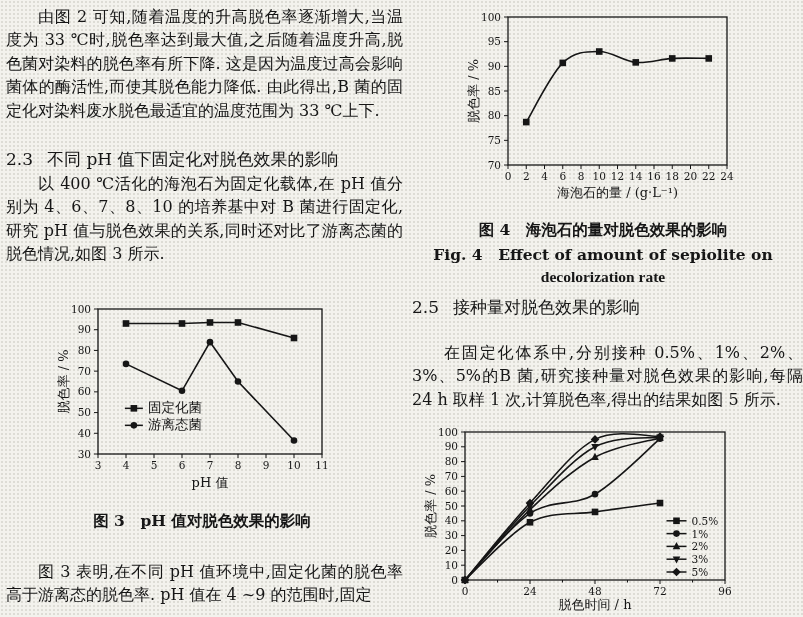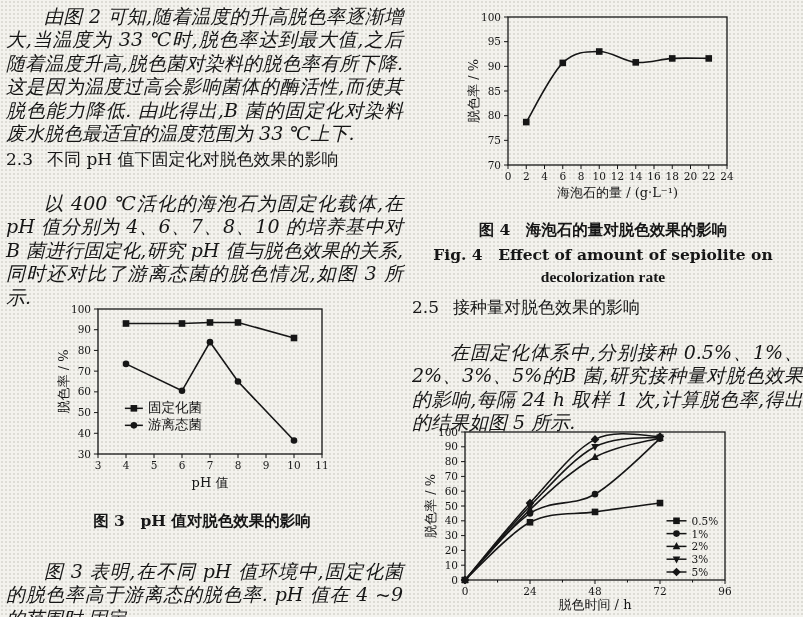--- a/index.html
+++ b/index.html
@@ -14,10 +14,9 @@
   .page{position:relative;width:803px;height:617px;overflow:hidden;}
   .para{
     position:absolute;
-    font-size:19px;line-height:23.4px;
+    font-size:16px;line-height:23.4px;
     text-align:justify;text-indent:2em;
     color:#161616;
-    font-style:italic;
   }
   .heading{
     position:absolute;

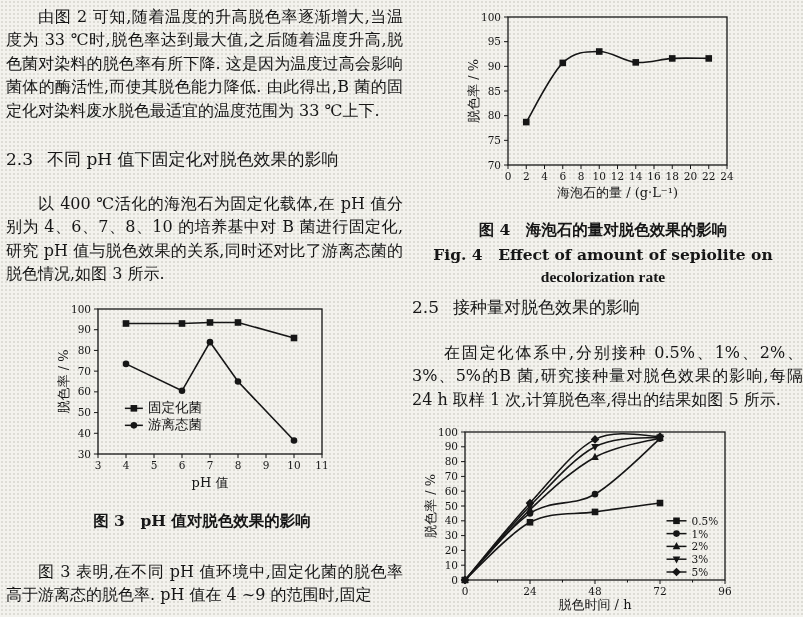--- a/index.html
+++ b/index.html
@@ -46,7 +46,7 @@
     <span class="sec-num">2.3</span><span>不同 pH 值下固定化对脱色效果的影响</span>
   </div>
 
-  <div class="para" style="left:6px;top:172px;width:397px;margin-top:20px;">以 400 ℃活化的海泡石为固定化载体,在 pH 值分别为 4、6、7、8、10 的培养基中对 B 菌进行固定化,研究 pH 值与脱色效果的关系,同时还对比了游离态菌的脱色情况,如图 3 所示.</div>
+  <div class="para" style="left:6px;top:172px;width:397px;">以 400 ℃活化的海泡石为固定化载体,在 pH 值分别为 4、6、7、8、10 的培养基中对 B 菌进行固定化,研究 pH 值与脱色效果的关系,同时还对比了游离态菌的脱色情况,如图 3 所示.</div>
 
   <svg class="chart" width="335" height="195" style="left:62px;top:299px;">
       <rect x="36" y="10" width="224" height="145" fill="none" stroke="#161616" stroke-width="1.3"></rect>

